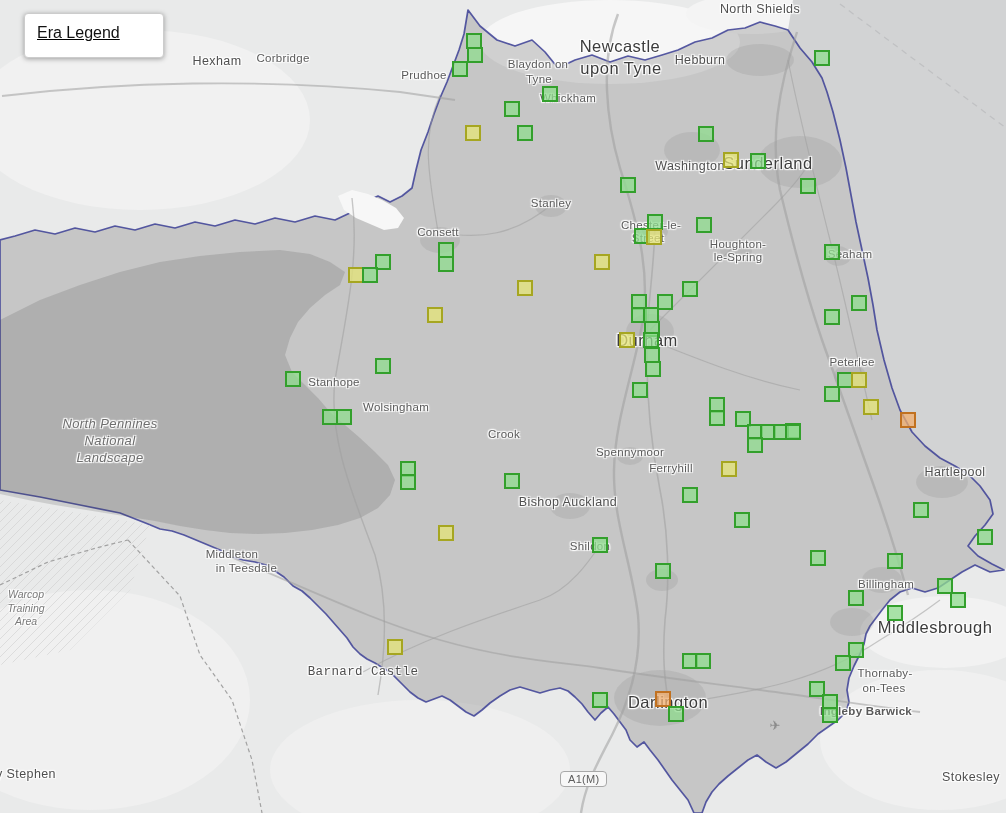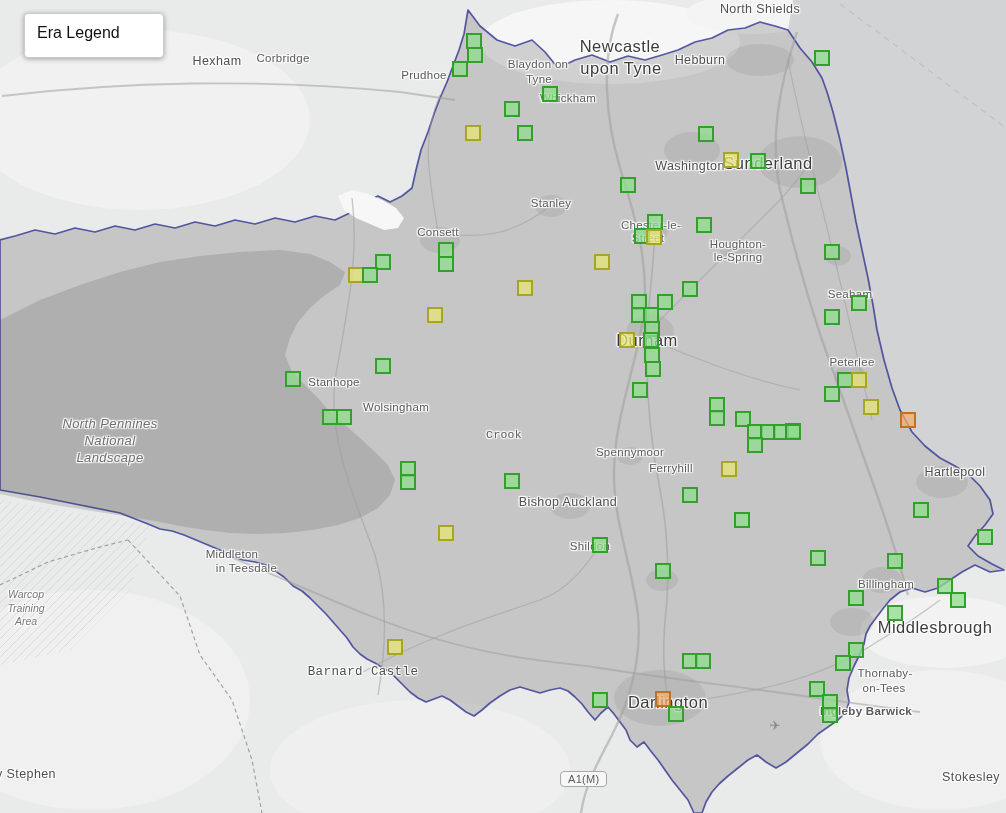--- a/index.html
+++ b/index.html
@@ -21,7 +21,7 @@
   
   #legend{position:absolute;left:24px;top:13px;width:118px;background:#ffffff;
           border:1px solid #cccccc;border-radius:4px;box-shadow:0 1px 5px rgba(0,0,0,.35);
-          padding:10px 8px 8px 12px;z-index:50;}
+          padding:10px 8px 8px 12px;z-index:50;text-decoration:underline;}
   .legend-title{font-size:16px;color:#111;margin-bottom:7px;}
   .legend-row{display:flex;align-items:center;margin:5px 0;}
   .legend-swatch{width:14px;height:14px;border:1.6px solid;margin-right:7px;flex:0 0 auto;box-sizing:content-box;}

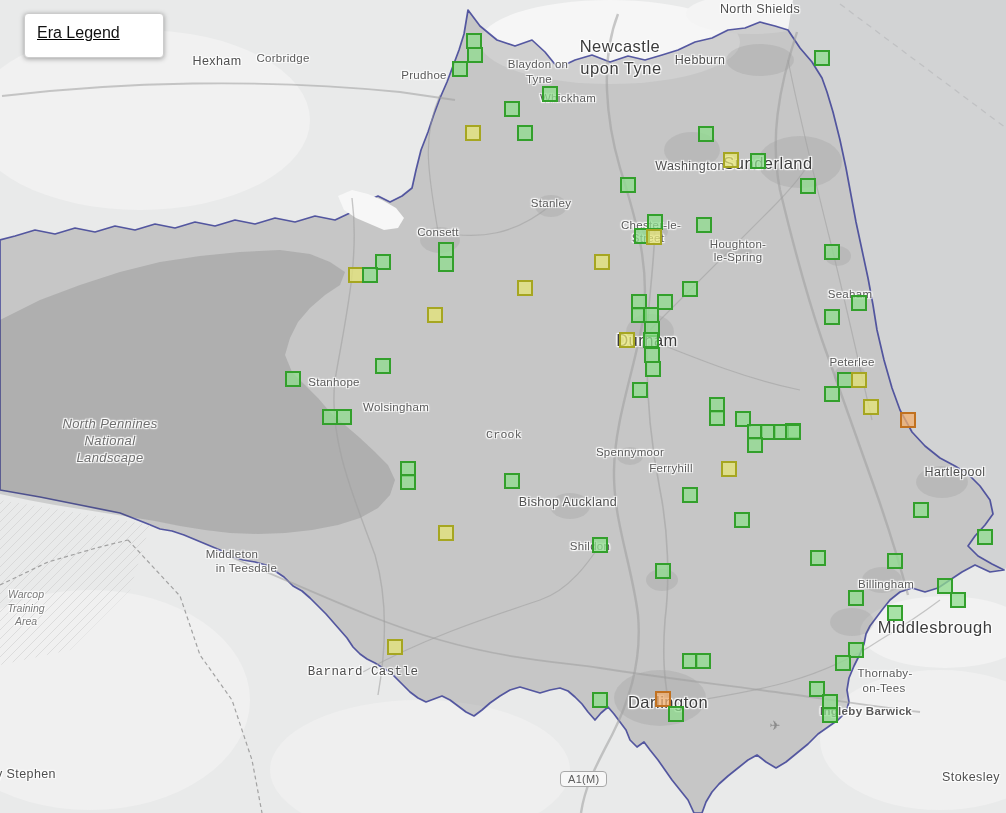--- a/index.html
+++ b/index.html
@@ -148,7 +148,7 @@
       <span class="lbl town" style="left: 648px; top: 238px;">Street</span>
       <span class="lbl town" style="left: 738px; top: 244px;">Houghton-</span>
       <span class="lbl town" style="left: 738px; top: 257px;">le-Spring</span>
-      <span class="lbl town" style="left: 850px; top: 254px; margin-top: 40px;">Seaham</span>
+      <span class="lbl town" style="left: 850px; top: 254px;">Seaham</span>
       <span class="lbl city-lg" style="left: 647px; top: 340px;">Durham</span>
       <span class="lbl town" style="left: 852px; top: 362px;">Peterlee</span>
       <span class="lbl town" style="left: 294px; top: 382px; margin-left: 40px;">Stanhope</span>

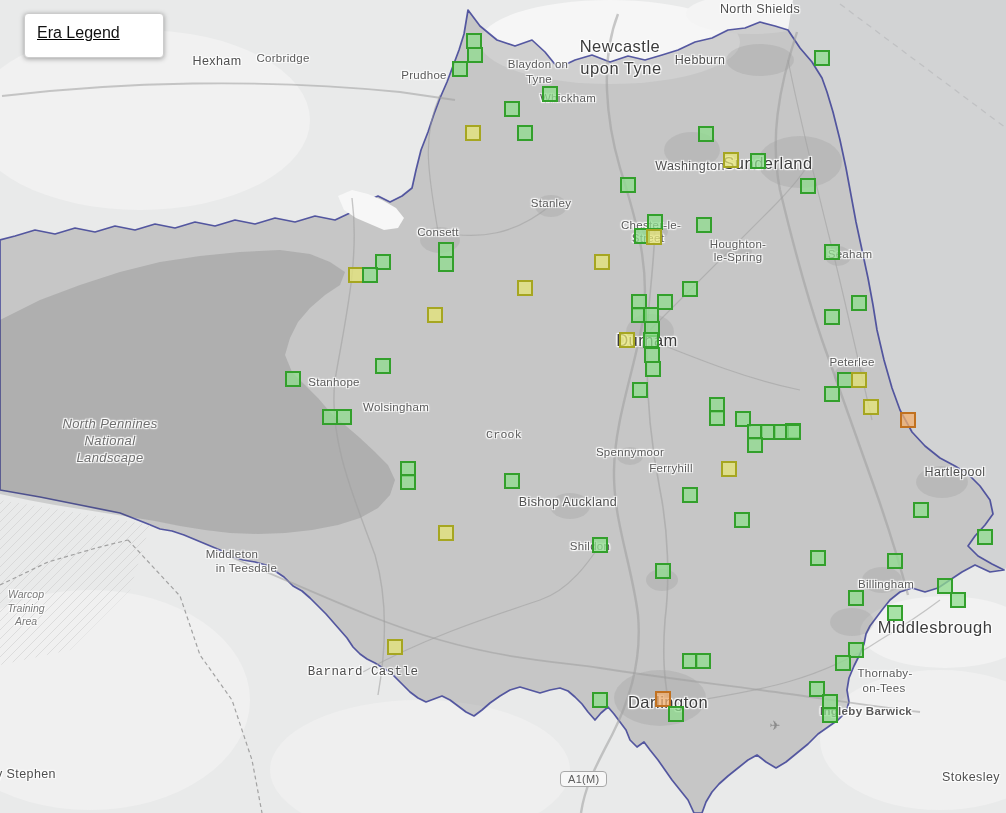--- a/index.html
+++ b/index.html
@@ -153,7 +153,7 @@
       <span class="lbl town" style="left: 852px; top: 362px;">Peterlee</span>
       <span class="lbl town" style="left: 294px; top: 382px; margin-left: 40px;">Stanhope</span>
       <span class="lbl town" style="left: 396px; top: 407px;">Wolsingham</span>
-      <span class="lbl town" style="left: 504px; top: 434px; font-family: Liberation Mono, monospace;">Crook</span>
+      <span class="lbl town" style="left: 504px; top: 434px;">Crook</span>
       <span class="lbl town" style="left: 630px; top: 452px;">Spennymoor</span>
       <span class="lbl town" style="left: 671px; top: 468px;">Ferryhill</span>
       <span class="lbl city-md" style="left: 568px; top: 502px;">Bishop Auckland</span>

